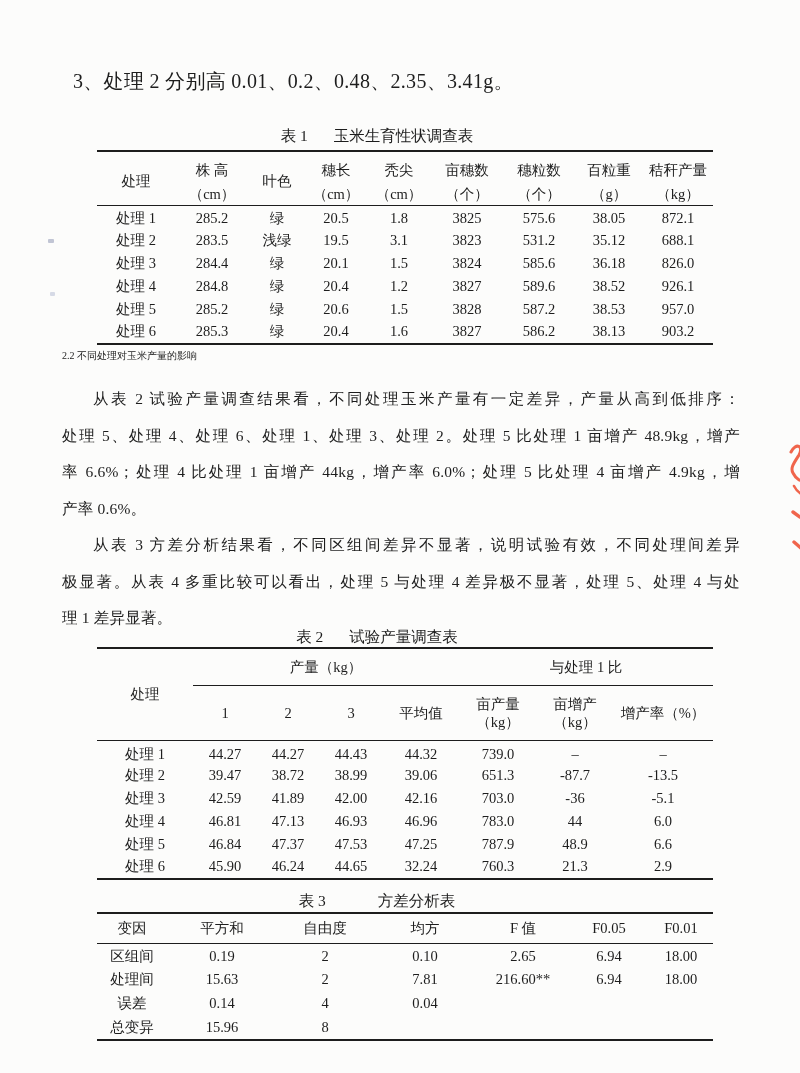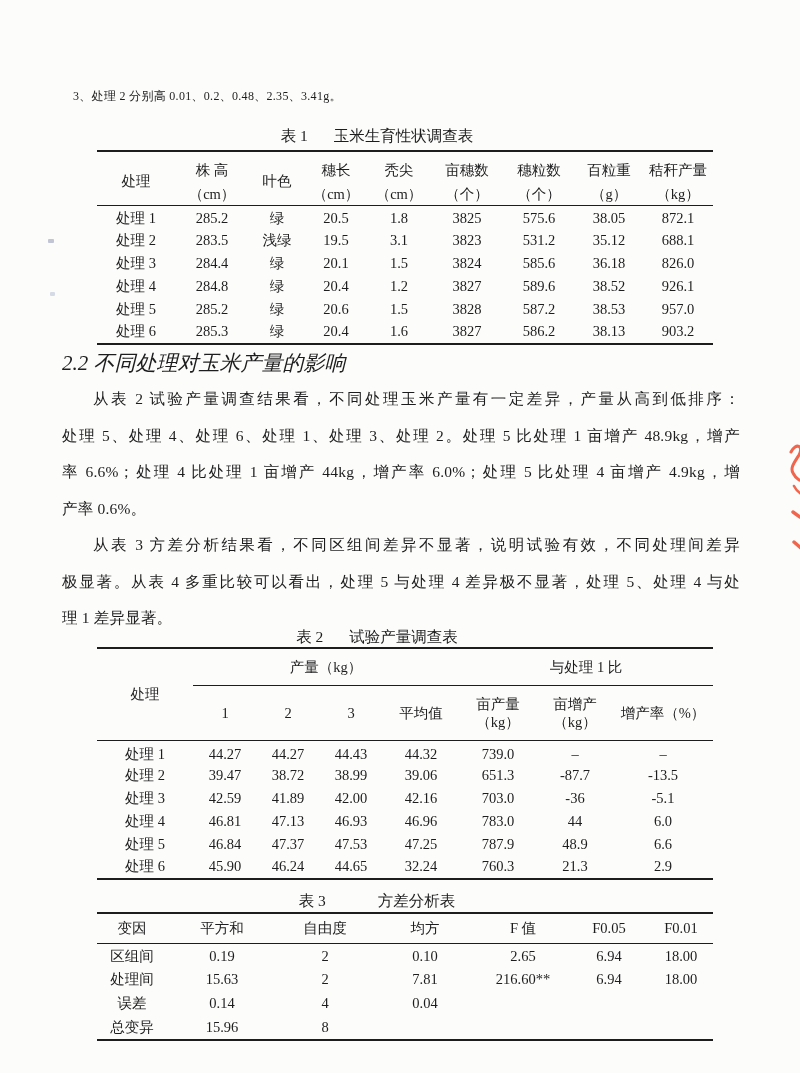--- a/index.html
+++ b/index.html
@@ -9,7 +9,7 @@
     font-family:"Liberation Serif","DejaVu Serif",serif;
   }
   .abs { position:absolute; }
-  .intro { left:73px; top:88px; font-size:12px; letter-spacing:.3px; }
+  .intro { left:73px; top:68px; font-size:20px; letter-spacing:.3px; }
   .caption {
     left:97px; width:616px; text-align:center; font-size:15.5px;
     transform:translateX(-28px); white-space:nowrap;

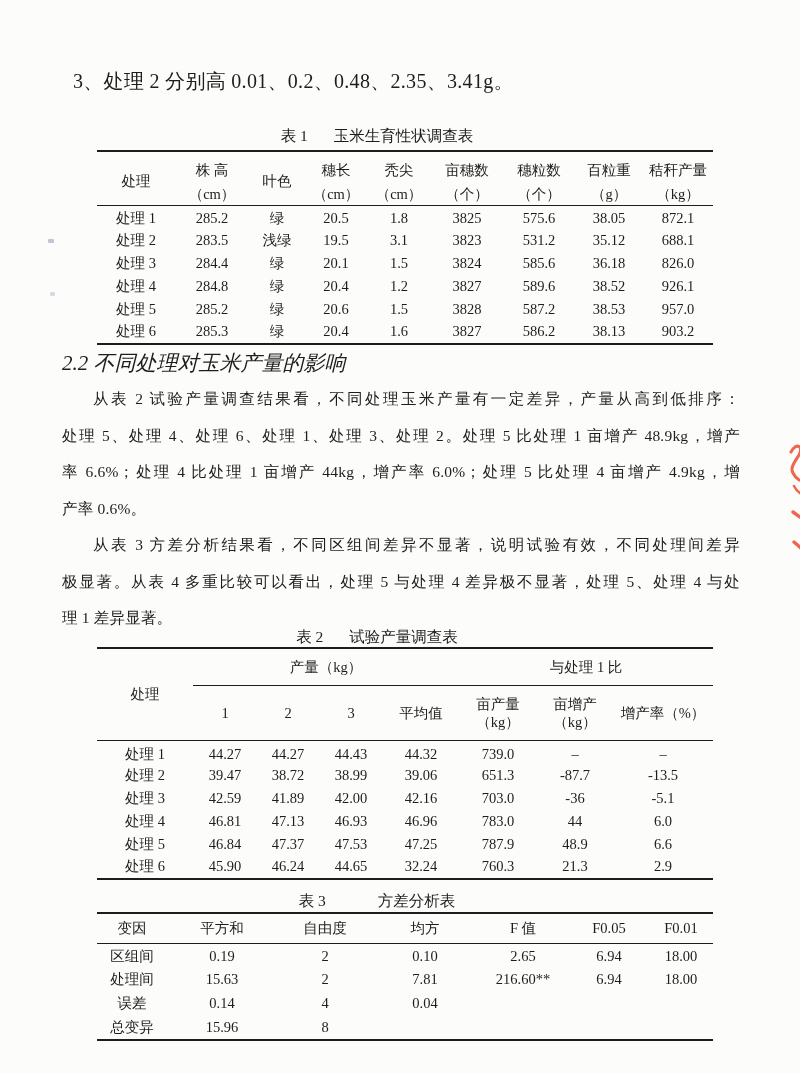--- a/index.html
+++ b/index.html
@@ -46,7 +46,7 @@
   .t3 tbody tr { height:24px; }
   .t3 tbody tr:first-child td { padding-top:2px; }
 
-  .sec { left:62px; top:349px; font-size:21px;font-style:italic; }
+  .sec { left:62px; top:349px; font-size:10px; }
   .paras { left:62px; top:381px; width:678px; font-size:15.5px; line-height:36.5px; }
   .pline { text-align:justify; text-align-last:justify; letter-spacing:.2px; }
   .pline.first { text-indent:2em; }

